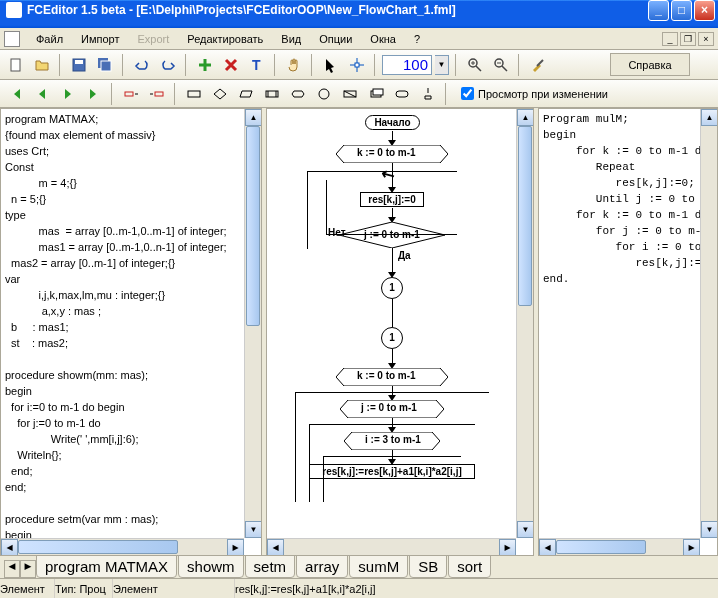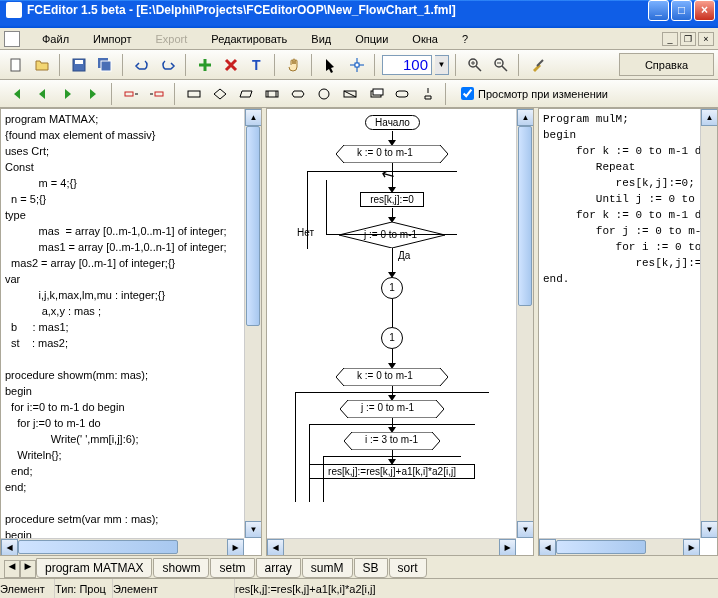--- a/index.html
+++ b/index.html
@@ -12,7 +12,7 @@
 .win-btn { width: 21px; height: 21px; border: 1px solid #fff; border-radius: 3px; background: linear-gradient(to bottom, #7ab1ff, #2a6dd8); color: #fff; font-weight: bold; text-align: center; line-height: 18px; font-size: 12px; cursor: pointer; }
 .win-btn.close { background: linear-gradient(to bottom, #f89e8c, #c83020); }
 
-.menubar { height: 22px; background: #ece9d8; border-bottom: 1px solid #aca899; display: flex; align-items: center; padding: 0 4px; gap: 12px; }
+.menubar { height: 22px; background: #ece9d8; border-bottom: 1px solid #aca899; display: flex; align-items: center; padding: 0 4px; gap: 6px; }
 .menubar .doc-icon { width: 16px; height: 16px; background: #fff; border: 1px solid #888; margin-right: 4px; }
 .menu-item { padding: 2px 6px; cursor: pointer; }
 .menu-item.disabled { color: #aca899; }

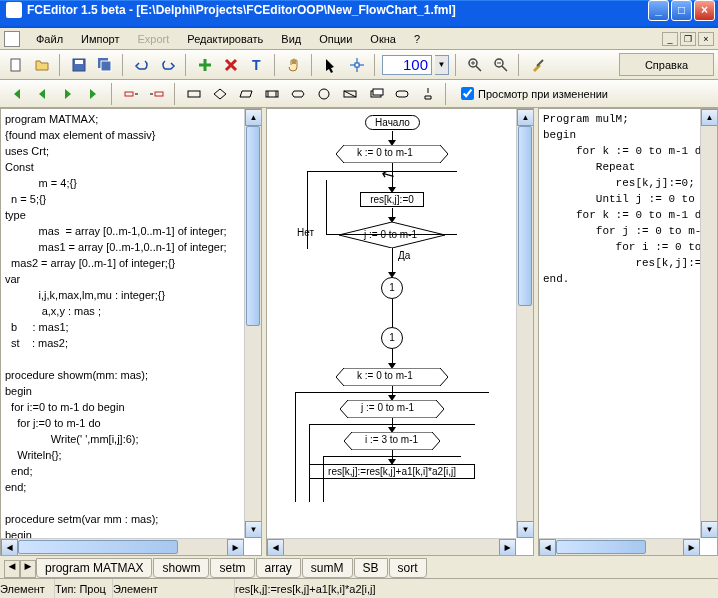--- a/index.html
+++ b/index.html
@@ -24,7 +24,7 @@
 .tb-sep { width: 2px; height: 22px; border-left: 1px solid #aca899; margin: 0 3px; }
 .tb-input { width: 50px; height: 20px; border: 1px solid #7f9db9; background: #fff; text-align: right; padding: 0 3px; font-size: 15px; color: #0000ee; }
 .tb-dropdown-arrow { width: 14px; height: 20px; border: 1px solid #7f9db9; border-left: none; background: #e8e8e8; font-size: 8px; text-align: center; line-height: 18px; cursor: pointer; }
-.help-btn { width: 95px; height: 23px; border: 1px solid #aca899; background: #ece9d8; cursor: pointer; font-size: 11px; margin-left: auto; margin-right: 0; }
+.help-btn { width: 80px; height: 23px; border: 1px solid #aca899; background: #ece9d8; cursor: pointer; font-size: 11px; margin-left: auto; margin-right: 24px; }
 
 .toolbar2 { height: 28px; background: linear-gradient(to bottom, #fdfdfb, #ece9d8); border-bottom: 1px solid #aca899; display: flex; align-items: center; padding: 0 4px; gap: 3px; }
 .checkbox-wrap { display: flex; align-items: center; gap: 4px; margin-left: 8px; }

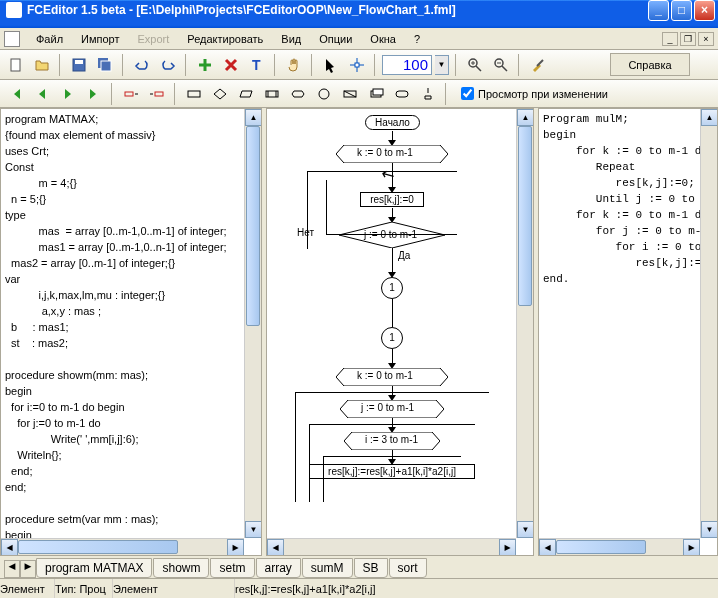--- a/index.html
+++ b/index.html
@@ -44,7 +44,7 @@
 .scroll-thumb { background: linear-gradient(to right, #cfe3ff, #a8c8ef); border: 1px solid #7f9db9; border-radius: 2px; }
 .scroll-btn { width: 17px; height: 17px; background: linear-gradient(to bottom,#e8f0fb,#bcd3f0); border: 1px solid #7f9db9; position: absolute; font-size: 8px; text-align: center; line-height: 15px; }
 
-.flowchart { position: relative; font-family: Arial, sans-serif; font-size: 10px; }
+.flowchart { position: relative; font-family: Arial, sans-serif; font-size: 10px; font-weight: bold; }
 .fc-node { position: absolute; border: 1px solid #000; background: #fff; text-align: center; padding: 1px 3px; }
 .fc-terminal { border-radius: 10px; }
 .fc-circle { border-radius: 50%; width: 22px; height: 22px; line-height: 20px; padding: 0; }

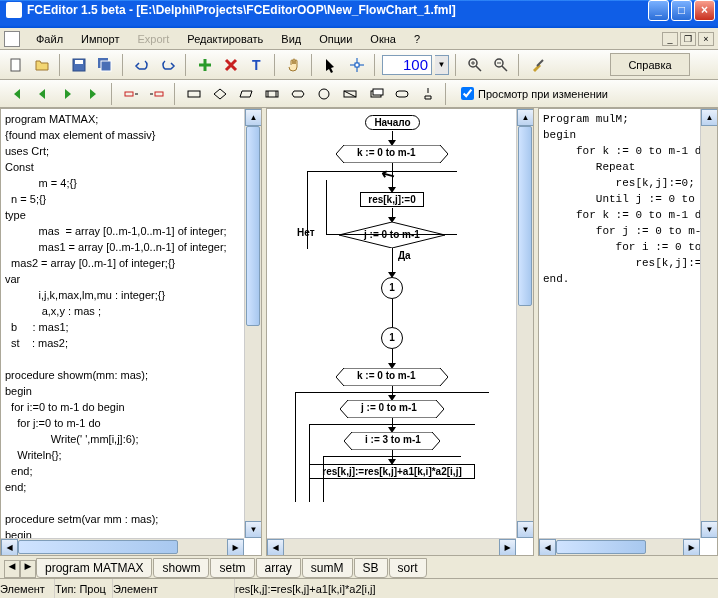--- a/index.html
+++ b/index.html
@@ -353,7 +353,7 @@
           <polygon points="53,0 106,13 53,26 0,13" fill="#fff" stroke="#000"></polygon>
         </svg>
       <div class="fc-label" style="left:97px;top:120px">j := 0 to m-1</div>
-      <div class="fc-label" style="left:30px;top:118px">Нет</div>
+      <div class="fc-label" style="left:61px;top:118px">Нет</div>
       <div class="fc-label" style="left:131px;top:141px">Да</div>
 
       <div style="position:absolute;left:40px;top:62px;width:150px;height:78px;border:1px solid #000;border-right:none;border-bottom:none"></div>

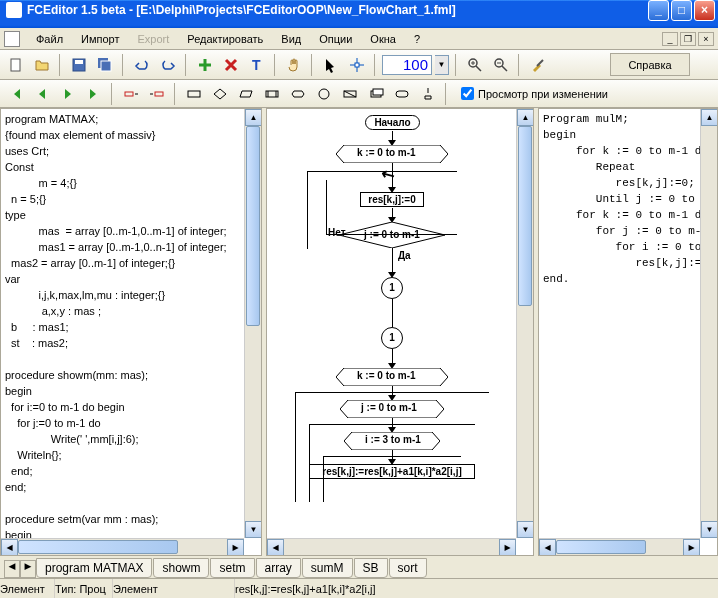--- a/index.html
+++ b/index.html
@@ -53,7 +53,7 @@
 .fc-label { position: absolute; font-size: 10px; }
 
 .tabbar { height: 22px; background: #ece9d8; display: flex; align-items: flex-end; padding-left: 4px; }
-.tab { padding: 2px 8px; border: 1px solid #aca899; border-radius: 0 0 4px 4px; background: #f5f3ea; margin-right: 1px; font-size: 12px; cursor: pointer; }
+.tab { padding: 2px 8px; border: 1px solid #aca899; border-radius: 0 0 4px 4px; background: #f5f3ea; margin-right: 1px; font-size: 15px; cursor: pointer; }
 .tab-arrow { width: 16px; height: 18px; border: 1px solid #aca899; background: #ece9d8; text-align: center; font-size: 9px; cursor: pointer; }
 
 .statusbar { height: 20px; background: #ece9d8; border-top: 1px solid #aca899; display: flex; align-items: center; font-size: 11px; }

